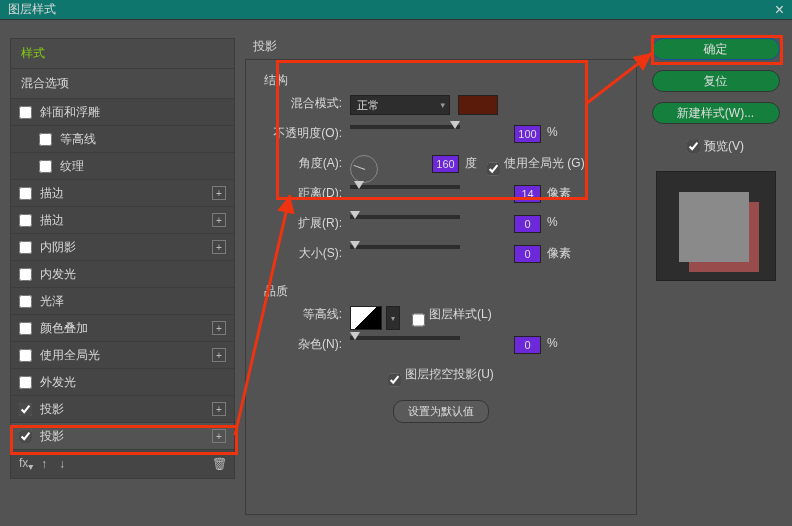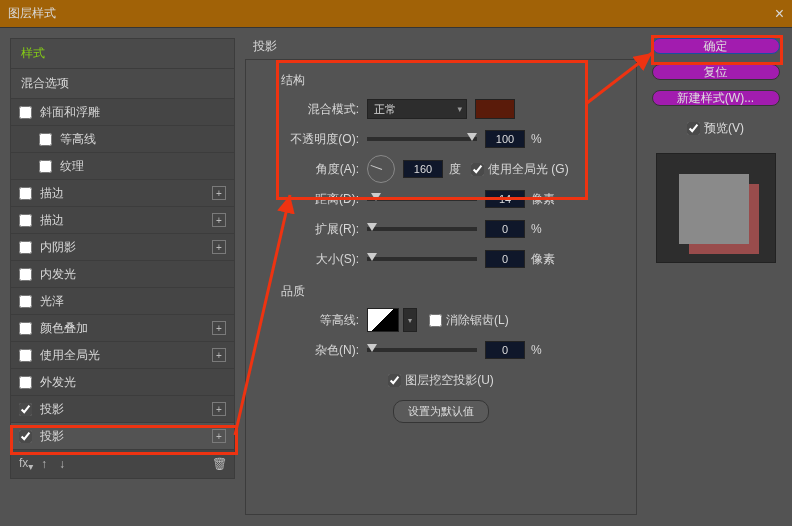--- a/index.html
+++ b/index.html
@@ -5,7 +5,7 @@
 * { box-sizing: border-box; margin: 0; padding: 0; font-family: "Microsoft YaHei", sans-serif; }
 body { background: #535353; width: 792px; height: 526px; overflow: hidden; position: relative; }
 
-.titlebar { height: 28px; background: #a16207; display: flex; align-items: center; padding: 0 8px; border-bottom: 1px solid #353535; }
+.titlebar { height: 20px; background: #0f766e; display: flex; align-items: center; padding: 0 8px; border-bottom: 1px solid #353535; }
 .titlebar .title { color: #d8d8d8; font-size: 12px; }
 .titlebar .close { margin-left: auto; color: #d8d8d8; font-size: 16px; cursor: pointer; }
 

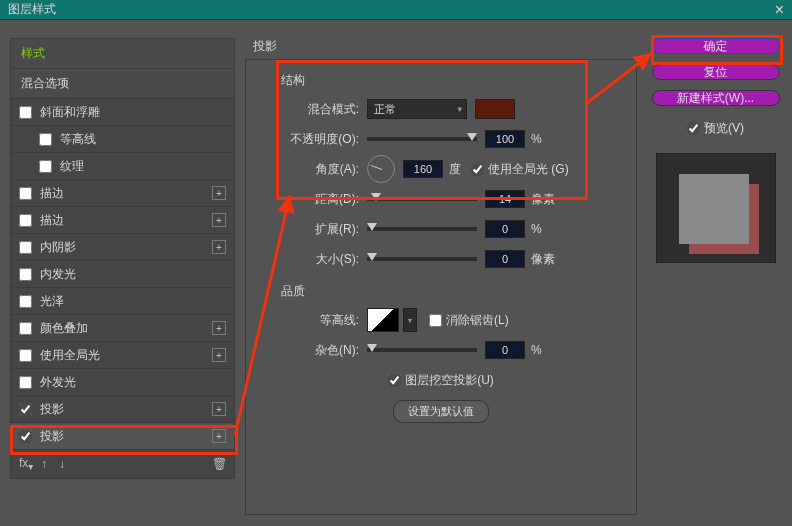--- a/index.html
+++ b/index.html
@@ -46,7 +46,7 @@
 .btn-row { display: flex; justify-content: center; margin-top: 6px; }
 
 .rightcol { width: 145px; padding: 10px 12px 10px 4px; display: flex; flex-direction: column; gap: 10px; align-items: center; }
-.btn { width: 128px; height: 16px; background: #a21caf; border: 1px solid #353535; border-radius: 13px; color: #ddd; font-size: 12px; display: flex; align-items: center; justify-content: center; cursor: pointer; }
+.btn { width: 128px; height: 22px; background: #15803d; border: 1px solid #353535; border-radius: 13px; color: #ddd; font-size: 12px; display: flex; align-items: center; justify-content: center; cursor: pointer; }
 .btn.primary { border: 1px solid #1a4fa0; }
 .preview-row { display: flex; align-items: center; color: #ddd; font-size: 12px; margin-top: 4px; }
 .preview-row input { margin-right: 4px; accent-color: #4a4a4a; }

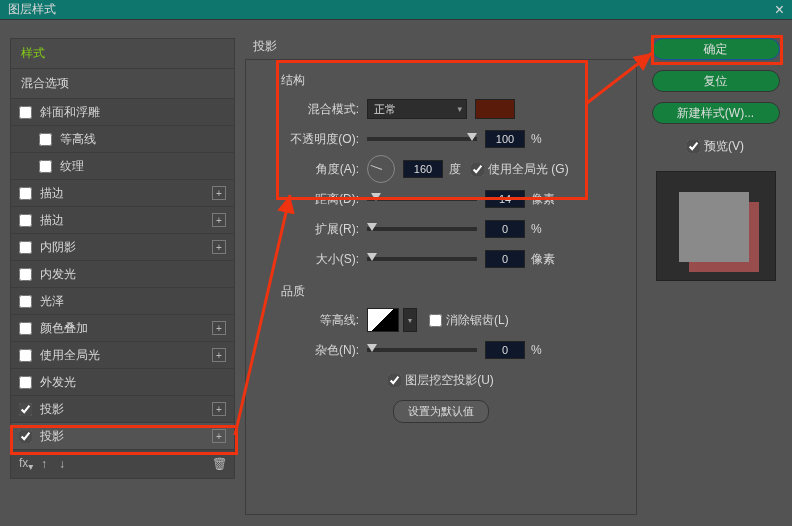--- a/index.html
+++ b/index.html
@@ -26,7 +26,7 @@
 
 .center { flex: 1; padding: 10px 10px 10px 0; position: relative; }
 .center-title { color: #d8d8d8; font-size: 12px; margin: 0 0 4px 8px; }
-.center-box { border: 1px solid #3c3c3c; height: 456px; padding: 10px 31px; }
+.center-box { border: 1px solid #3c3c3c; height: 456px; padding: 10px 14px; }
 .group-label { color: #d8d8d8; font-size: 12px; margin: 2px 0 6px 4px; }
 .field-row { display: flex; align-items: center; height: 28px; font-size: 12px; color: #d8d8d8; margin: 2px 0; }
 .field-row .lbl { width: 90px; text-align: right; padding-right: 8px; }

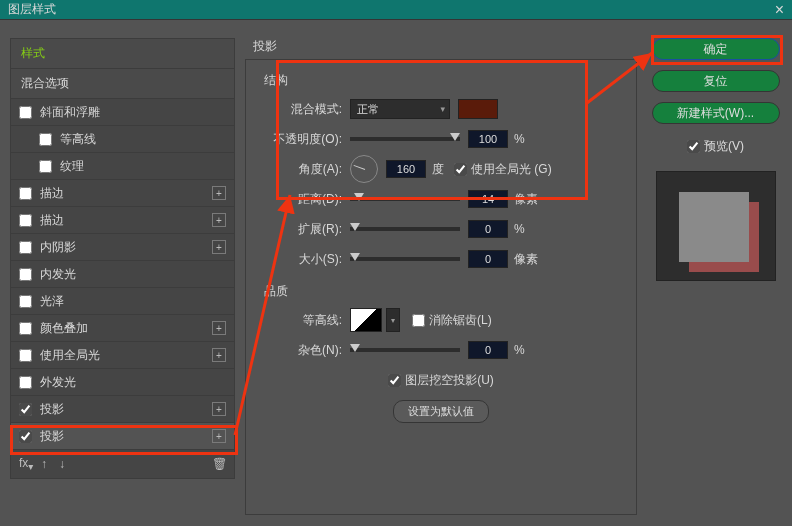--- a/index.html
+++ b/index.html
@@ -28,7 +28,7 @@
 .center-title { color: #d8d8d8; font-size: 12px; margin: 0 0 4px 8px; }
 .center-box { border: 1px solid #3c3c3c; height: 456px; padding: 10px 14px; }
 .group-label { color: #d8d8d8; font-size: 12px; margin: 2px 0 6px 4px; }
-.field-row { display: flex; align-items: center; height: 28px; font-size: 12px; color: #d8d8d8; margin: 2px 0; }
+.field-row { display: flex; height: 28px; font-size: 12px; color: #d8d8d8; margin: 2px 0; }
 .field-row .lbl { width: 90px; text-align: right; padding-right: 8px; }
 .field-row .slider { flex: 0 0 110px; height: 4px; background: #2d2d2d; position: relative; margin-right: 8px; }
 .field-row .slider .knob { position: absolute; top: -4px; width: 0; height: 0; border-left: 5px solid transparent; border-right: 5px solid transparent; border-top: 8px solid #ccc; }

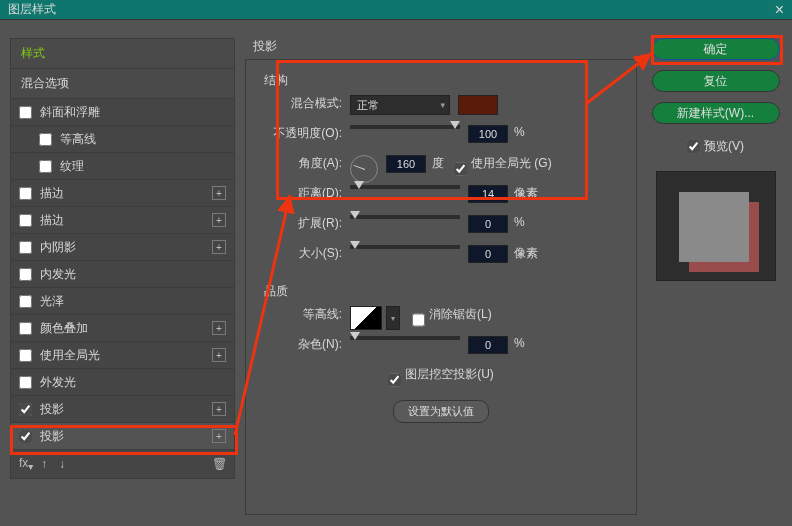--- a/index.html
+++ b/index.html
@@ -32,7 +32,7 @@
 .field-row .lbl { width: 90px; text-align: right; padding-right: 8px; }
 .field-row .slider { flex: 0 0 110px; height: 4px; background: #2d2d2d; position: relative; margin-right: 8px; }
 .field-row .slider .knob { position: absolute; top: -4px; width: 0; height: 0; border-left: 5px solid transparent; border-right: 5px solid transparent; border-top: 8px solid #ccc; }
-.field-row .numbox { width: 40px; height: 18px; background: #0f172a; border: 1px solid #222; color: #ddd; font-size: 11px; text-align: center; }
+.field-row .numbox { width: 27px; height: 18px; background: #6d28d9; border: 1px solid #222; color: #ddd; font-size: 11px; text-align: center; margin-left: 46px; }
 .field-row .unit { margin-left: 6px; }
 .dropdown { width: 100px; height: 20px; background: #2d2d2d; border: 1px solid #222; color: #ddd; font-size: 11px; display: flex; align-items: center; padding: 0 6px; position: relative; }
 .dropdown::after { content: "▾"; position: absolute; right: 4px; font-size: 9px; color: #999; }

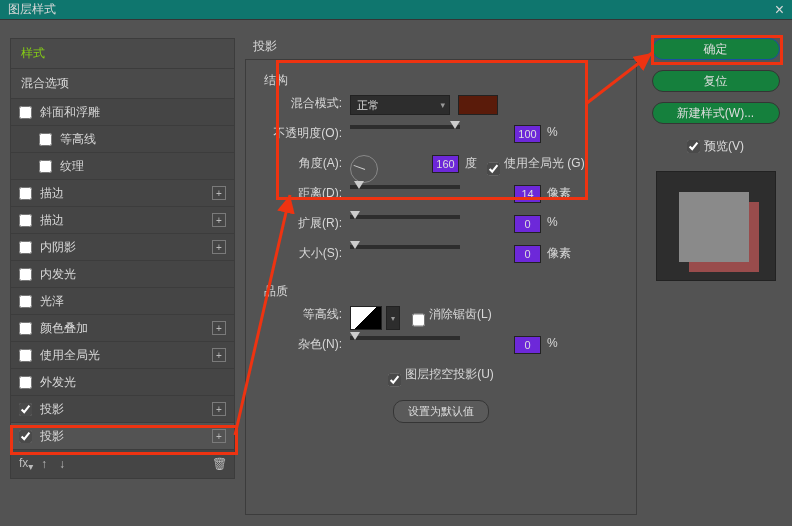--- a/index.html
+++ b/index.html
@@ -206,7 +206,7 @@
         <div class="contour-swatch"></div>
         <div class="contour-btn">▾</div>
         <input type="checkbox" class="cb" style="margin-left: 12px;">
-        <span>消除锯齿(L)</span>
+        <span>图层样式(L)</span>
       </div>
 
       <div class="field-row">

